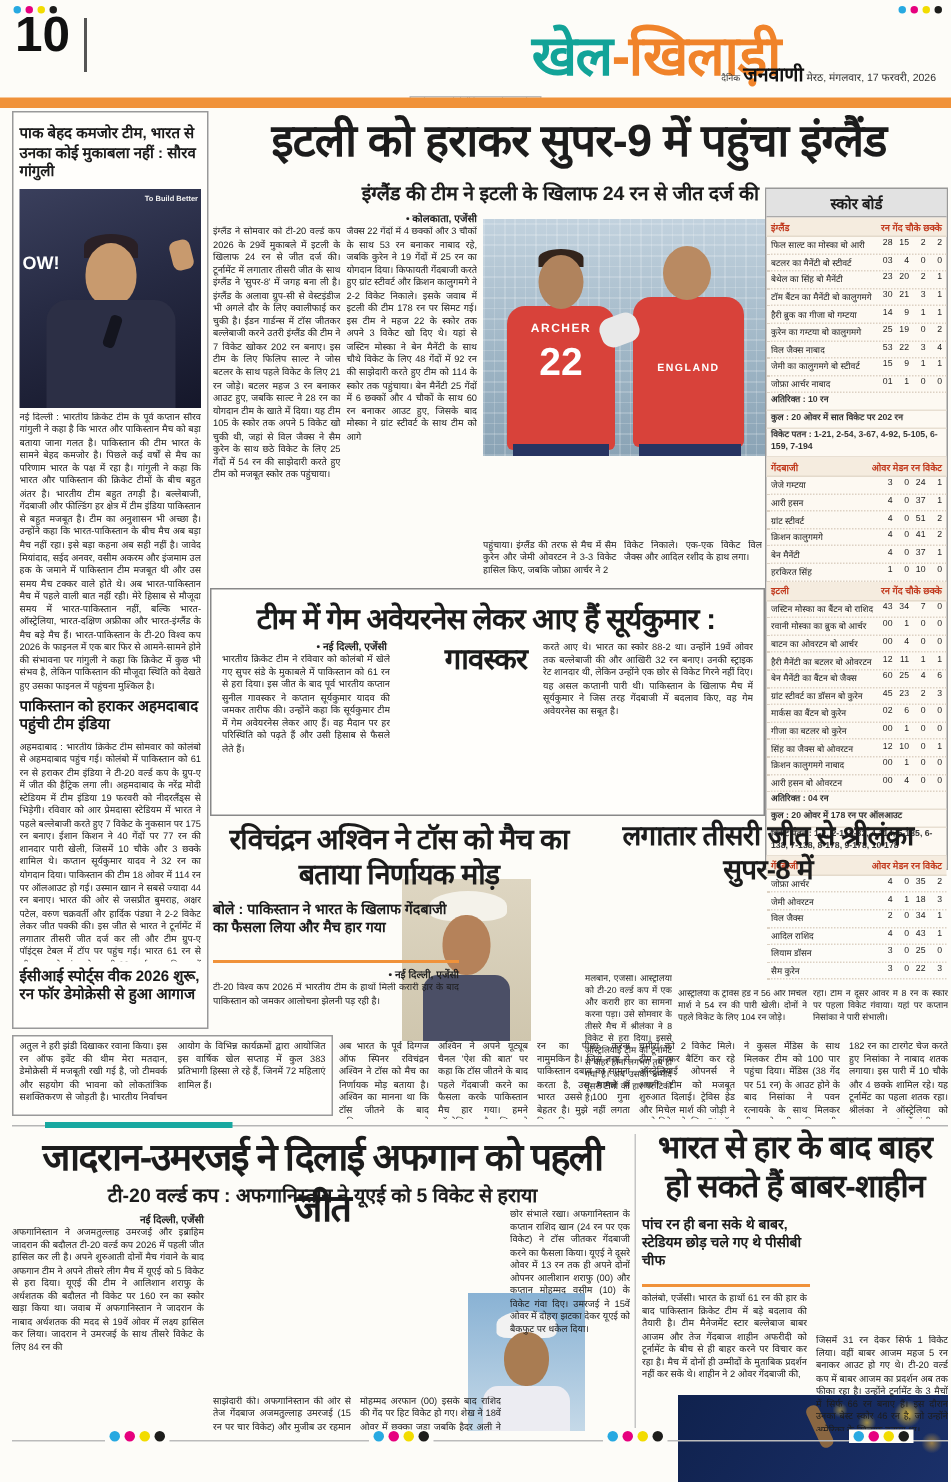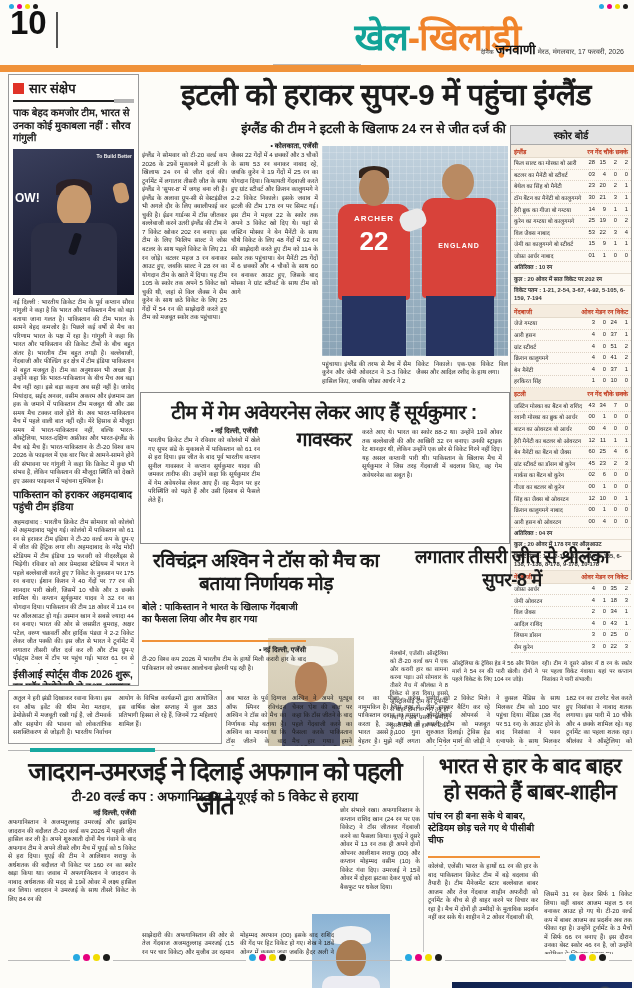--- a/index.html
+++ b/index.html
@@ -170,11 +170,6 @@
   <div class="abs orange-bar"></div>
 
   <div class="abs sidebox">
-    <div class="sarhead">
-      <span class="sq"></span>
-      <span class="t">सार संक्षेप</span>
-      <span class="tab"></span>
-    </div>
     <div class="sb-h">पाक बेहद कमजोर टीम, भारत से उनका कोई मुकाबला नहीं : सौरव गांगुली</div>
     <div class="ph ph-ganguly">
       <span class="gg-hair"></span>

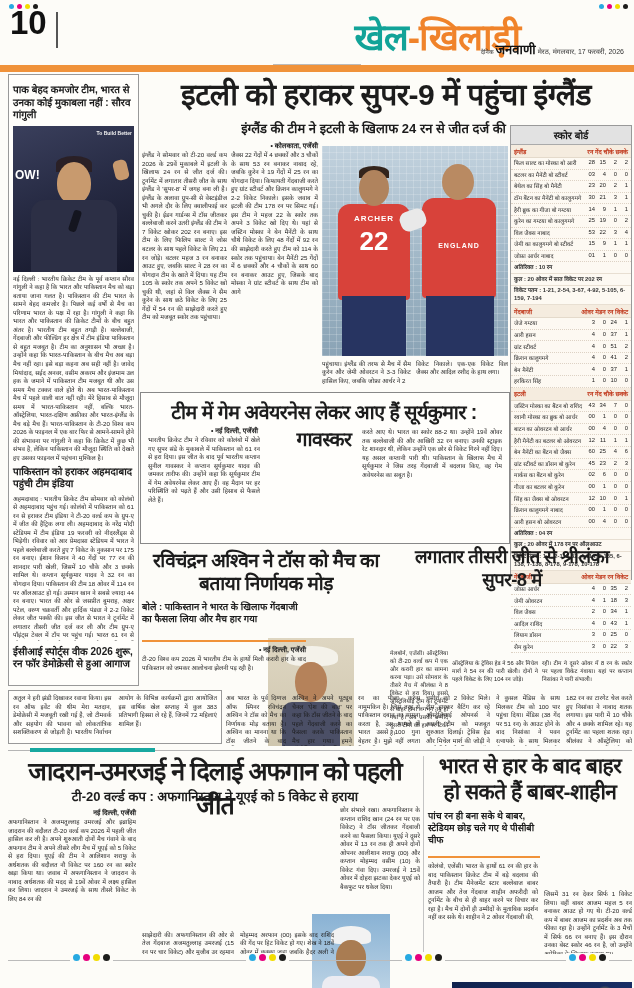--- a/index.html
+++ b/index.html
@@ -54,10 +54,10 @@
   .lead-cap1{left:322px;top:360px;width:89px;height:28px;}
   .lead-cap2{left:416px;top:360px;width:92px;height:28px;}
   
-  .ph-eng{left:322px;top:146px;width:186px;height:210px;background:
+  .ph-eng{left:322px;top:146px;width:186px;height:158px;background:
      repeating-linear-gradient(90deg,rgba(255,255,255,.18) 0 1px,transparent 1px 7px),
      repeating-linear-gradient(0deg,rgba(255,255,255,.18) 0 1px,transparent 1px 7px),
-     linear-gradient(180deg,#c2d2de,#9db4c4 60%,#8aa3b5);}
+     linear-gradient(180deg,#c2d2de,#9db4c4 60%,#8aa3b5); padding-left: 16px;}
   .p1-torso{position:absolute;left:16px;top:58px;width:72px;height:96px;border-radius:12px 12px 4px 4px;background:#d8423a;}
   .p1-head{position:absolute;left:37px;top:24px;width:30px;height:36px;border-radius:50%;background:#b0835d;}
   .p1-hairband{position:absolute;left:37px;top:20px;width:30px;height:12px;border-radius:50% 50% 0 0;background:#33241c;}

